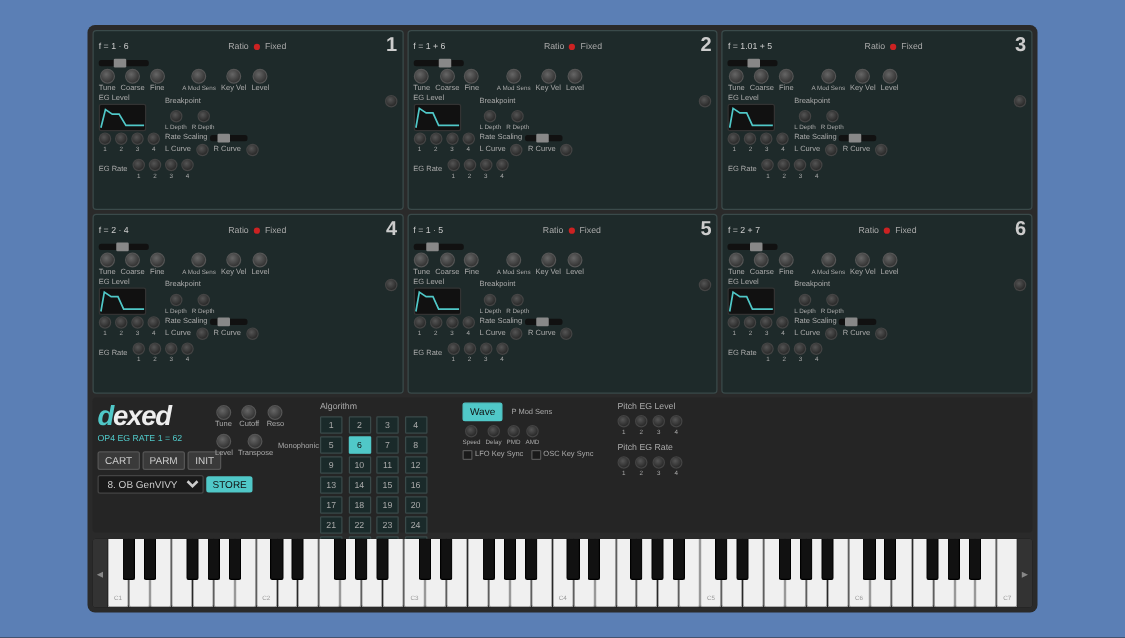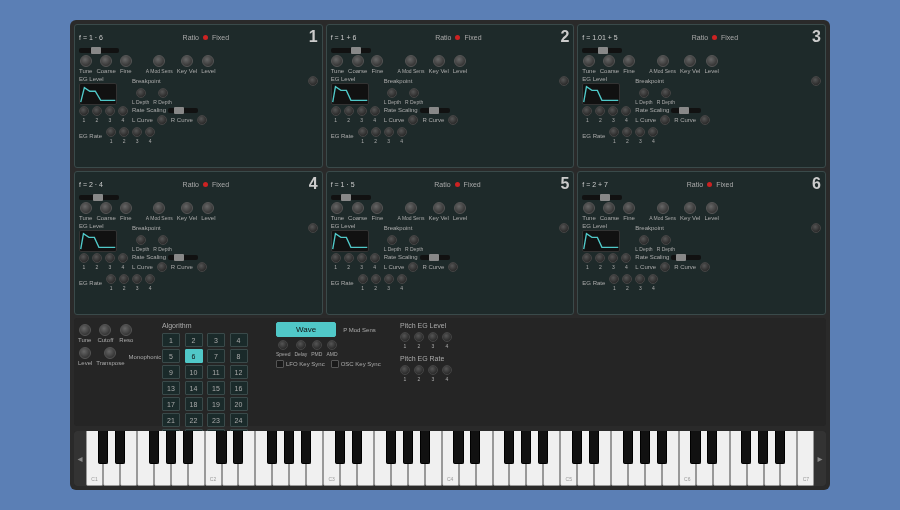--- a/index.html
+++ b/index.html
@@ -1130,6 +1130,23 @@
 
   <div class="bottom-bar">
 
+    <div class="dexed-section">
+      <div class="dexed-logo">
+        <span class="d-style">d</span><span>exed</span>
+      </div>
+      <div class="status-text">OP4 EG RATE 1 = 62</div>
+      <div class="bottom-buttons">
+        <button class="bottom-btn">CART</button>
+        <button class="bottom-btn">PARM</button>
+        <button class="bottom-btn">INIT</button>
+      </div>
+      <div class="preset-row">
+        <select class="preset-select">
+          <option>8. OB GenVIVY</option>
+        </select>
+        <button class="store-btn">STORE</button>
+      </div>
+    </div>
 
     <div class="tune-section">
       <div class="tune-knobs">

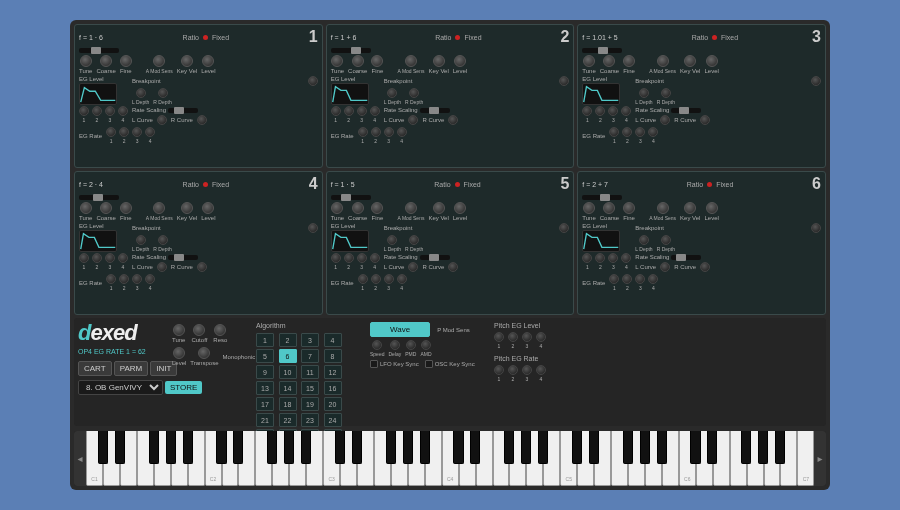--- a/index.html
+++ b/index.html
@@ -285,7 +285,7 @@
       align-items: center;
     }
     .wave-btn {
-      padding: 2px 19px;
+      padding: 2px 5px;
       font-size: 8px;
       background: #3a3a3a;
       border: 1px solid #555;

